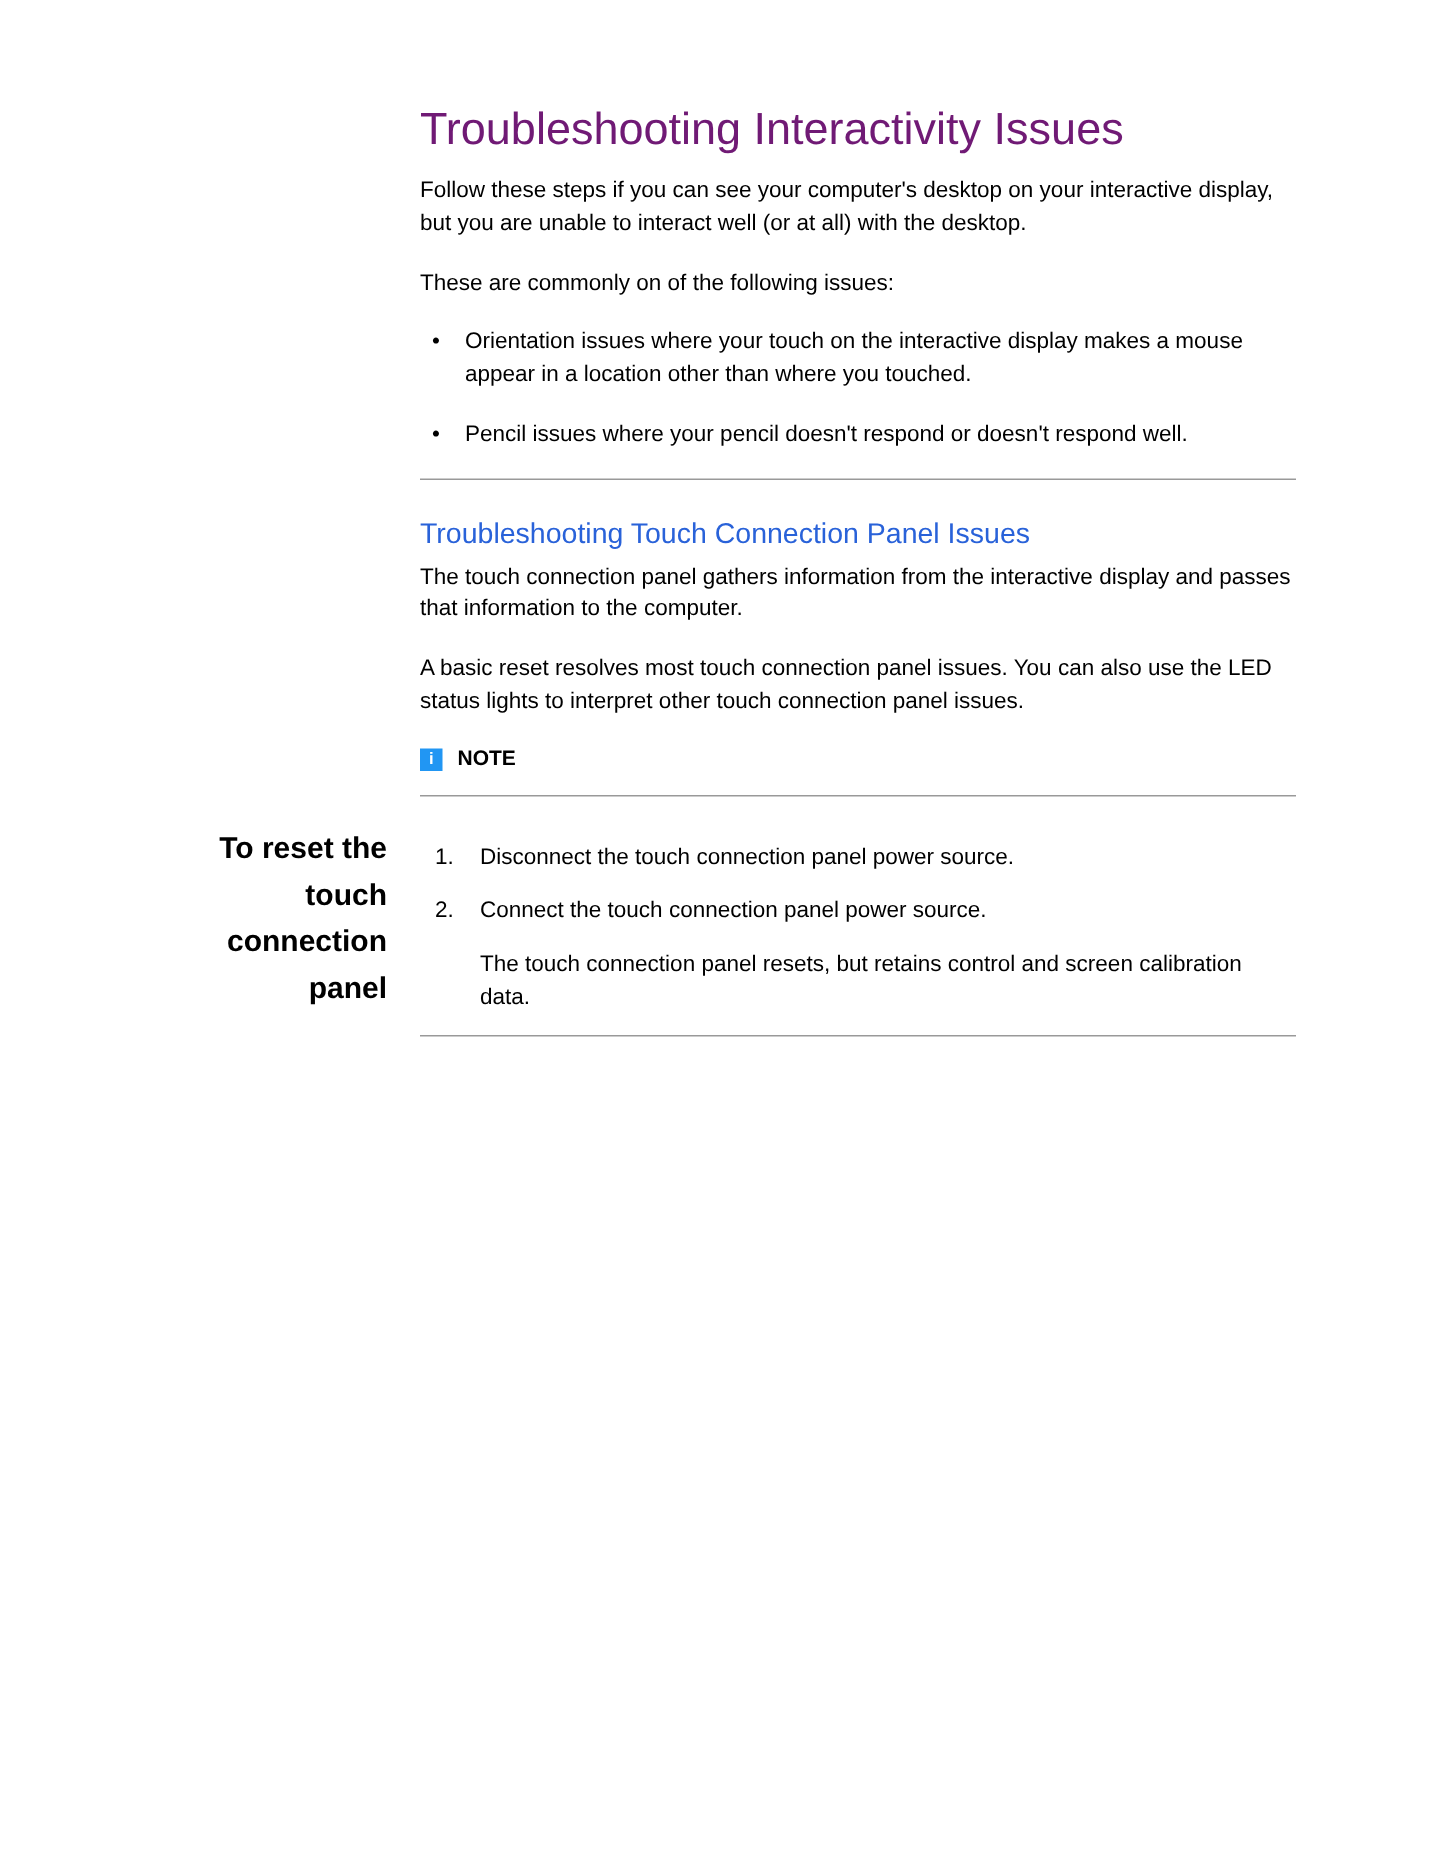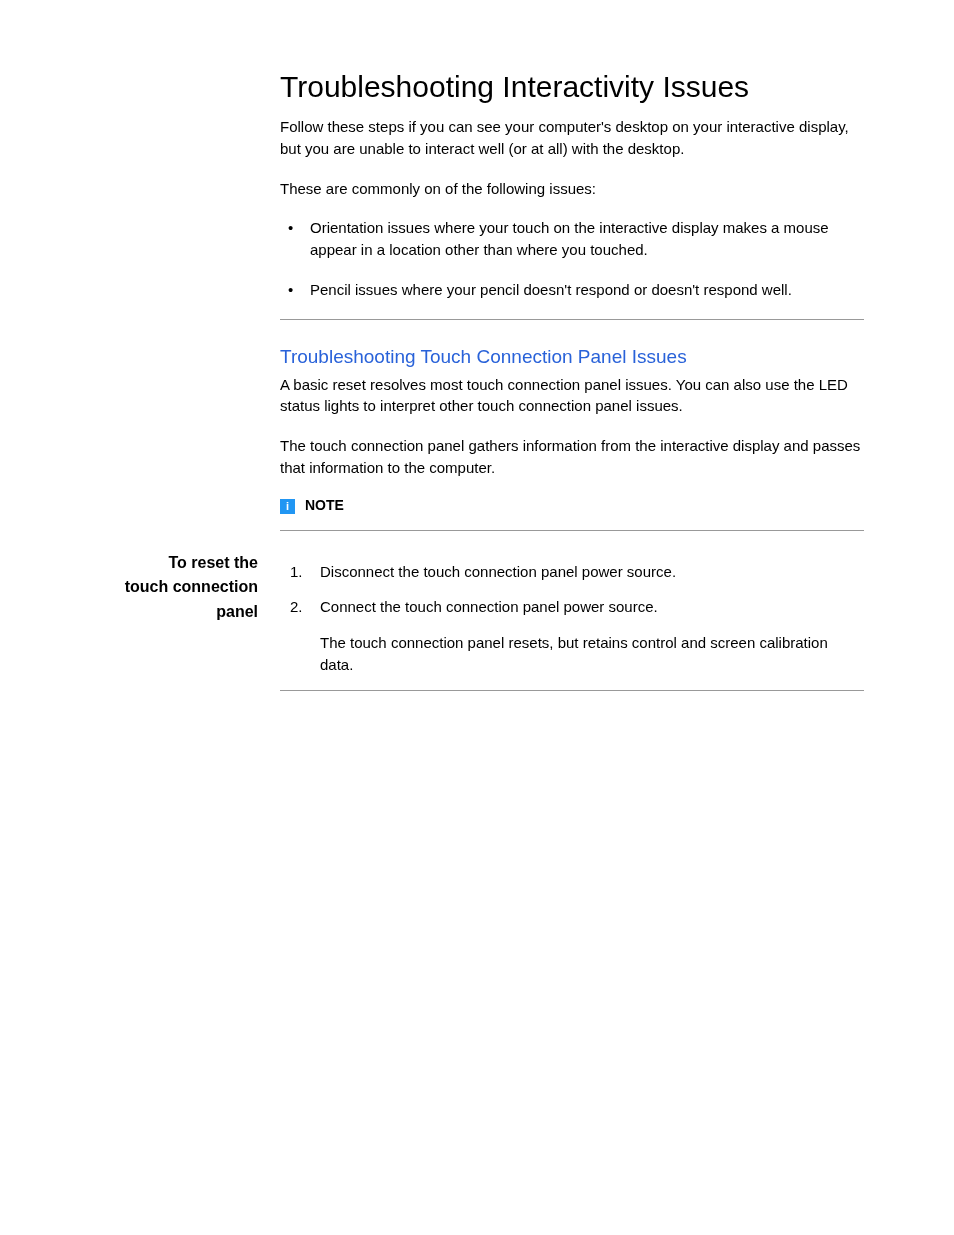--- a/index.html
+++ b/index.html
@@ -43,7 +43,7 @@
     h1 {
       font-size: 30px;
       font-weight: normal;
-      color: #000000;
+      color: #701a75;
       margin-bottom: 12px;
     }
     p.body {

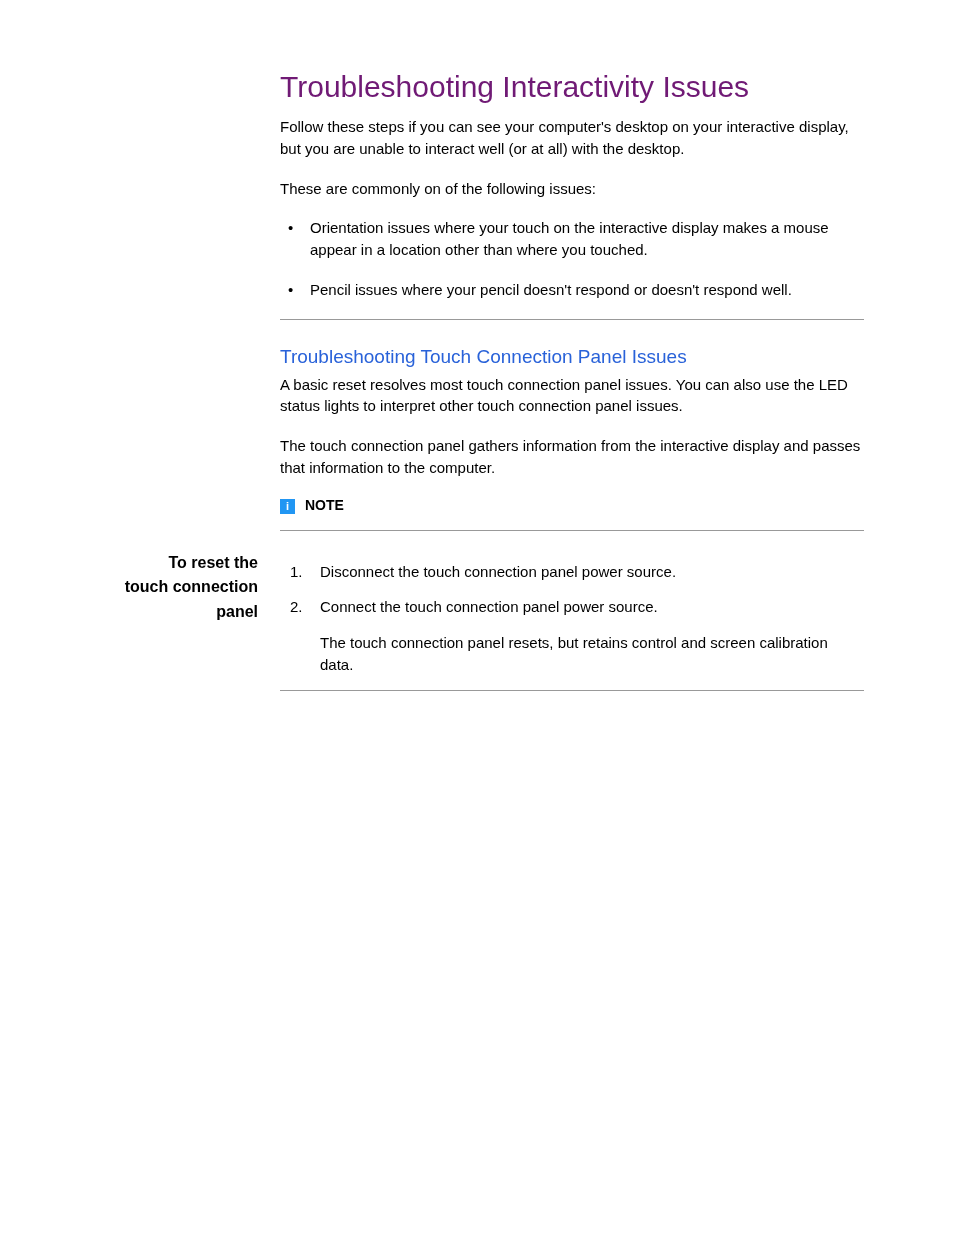--- a/index.html
+++ b/index.html
@@ -175,8 +175,8 @@
     </ul>
     <hr class="rule">
     <h2>Troubleshooting Touch Connection Panel Issues</h2>
+    <p class="body">The touch connection panel gathers information from the interactive display and passes that information to the computer.</p>
     <p class="body">A basic reset resolves most touch connection panel issues. You can also use the LED status lights to interpret other touch connection panel issues.</p>
-    <p class="body">The touch connection panel gathers information from the interactive display and passes that information to the computer.</p>
 
     <div class="note-block">
       <div class="note-icon">i</div>

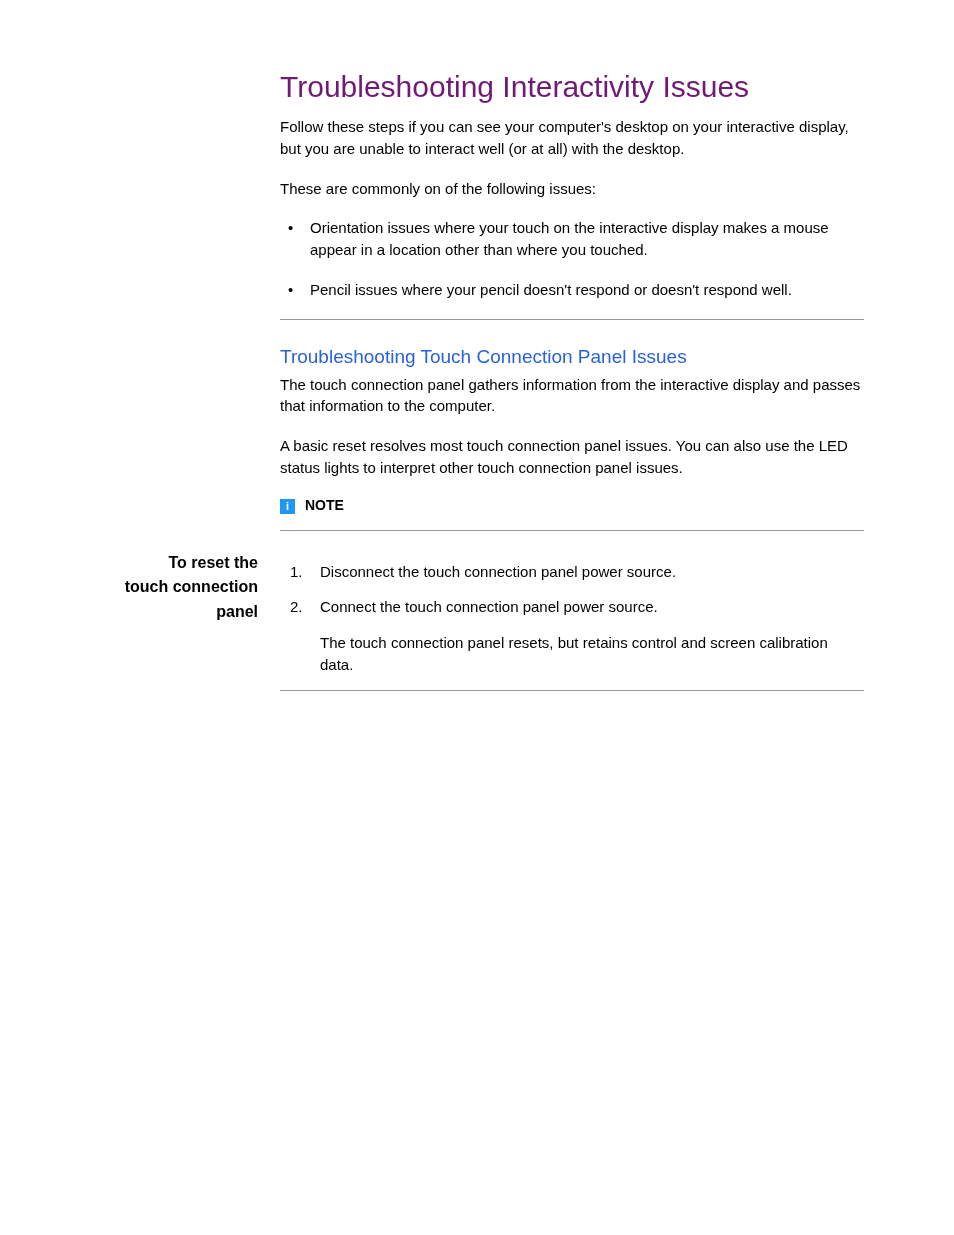--- a/index.html
+++ b/index.html
@@ -127,7 +127,7 @@
       text-align: right;
       padding-right: 22px;
       font-weight: bold;
-      font-size: 16px;
+      font-size: 20px;
       line-height: 1.55;
       flex-shrink: 0;
     }

